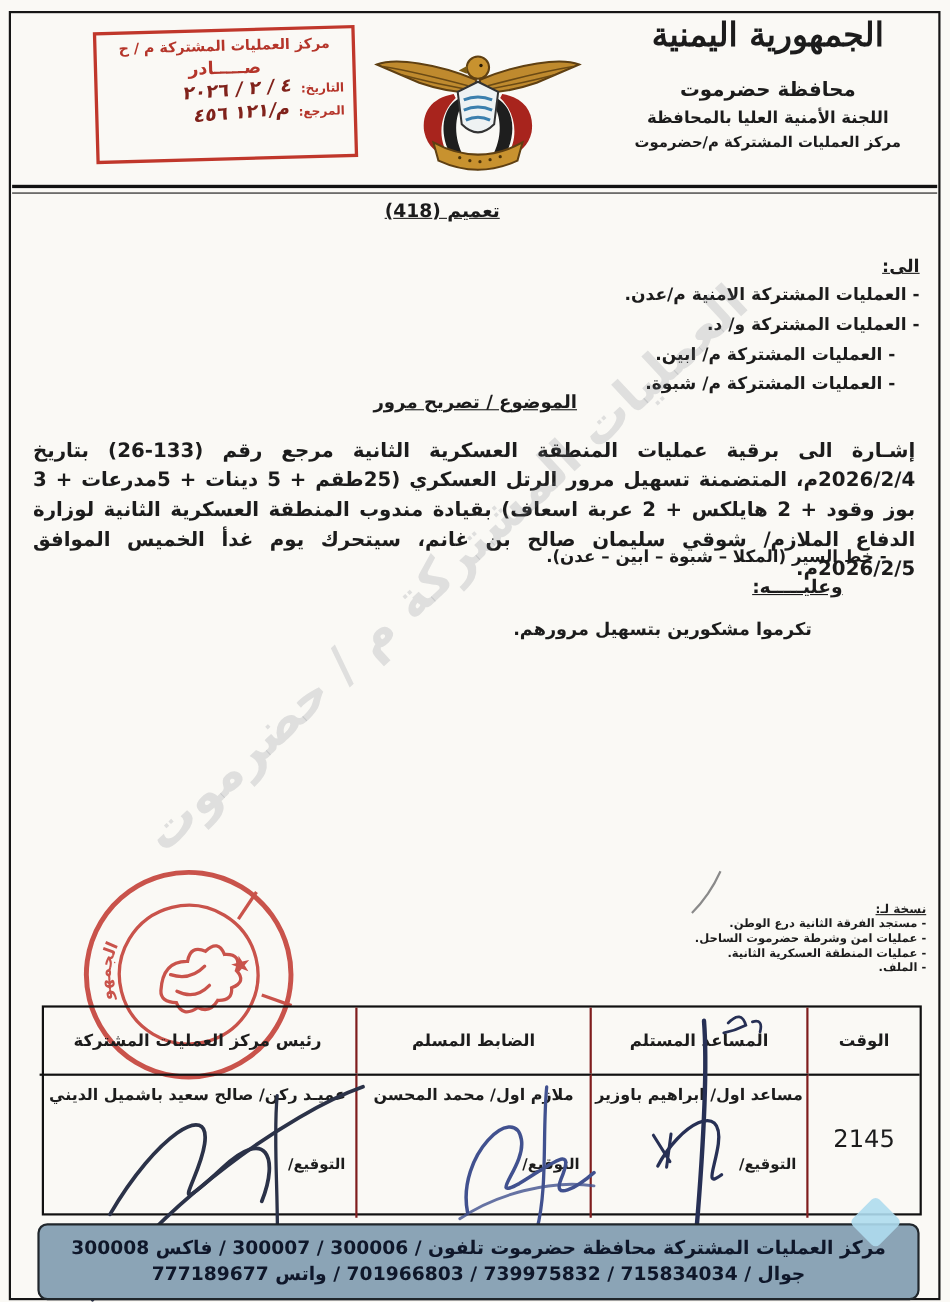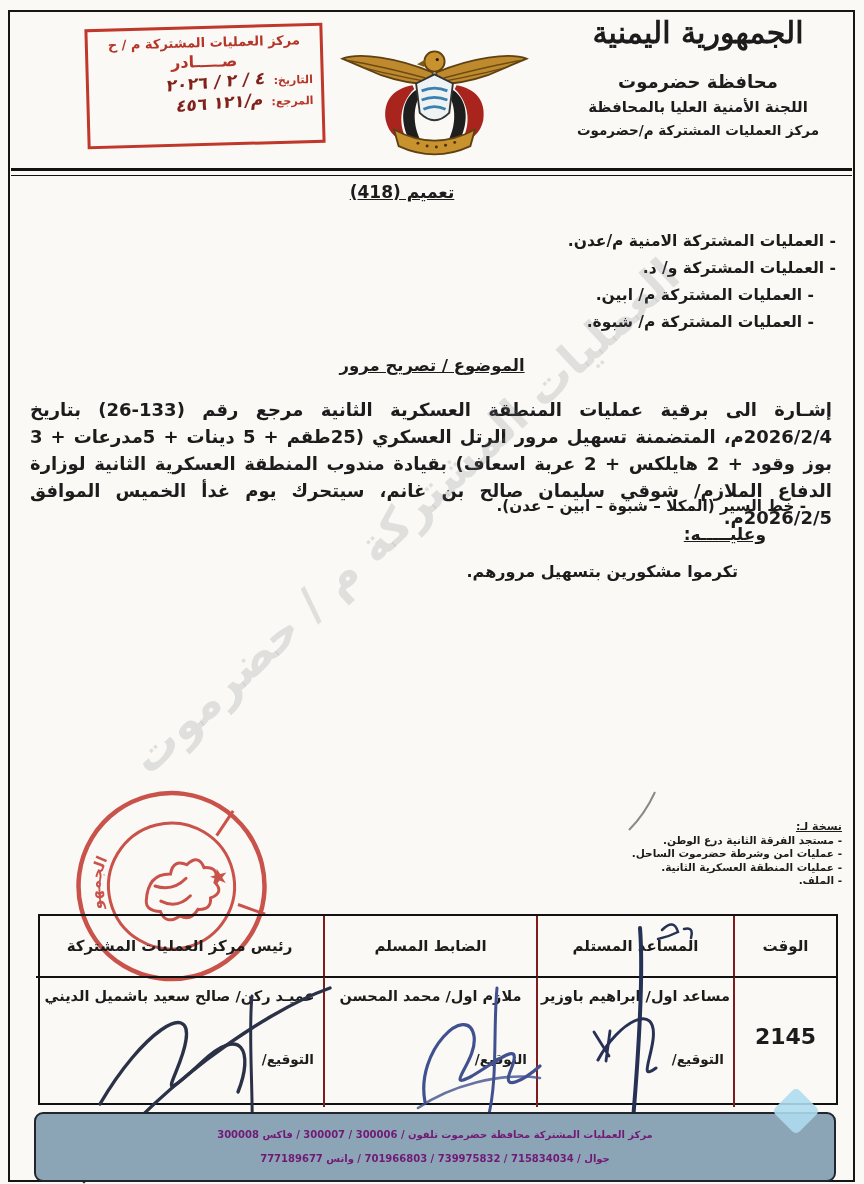--- a/index.html
+++ b/index.html
@@ -144,6 +144,7 @@
   <div class="title">تعميم (418)</div>
 
   <div class="addr">
+    <div class="lab">الى:</div>
     <div>- العمليات المشتركة الامنية م/عدن.</div>
     <div>- العمليات المشتركة و/ د.</div>
     <div class="it2">- العمليات المشتركة م/ ابين.</div>

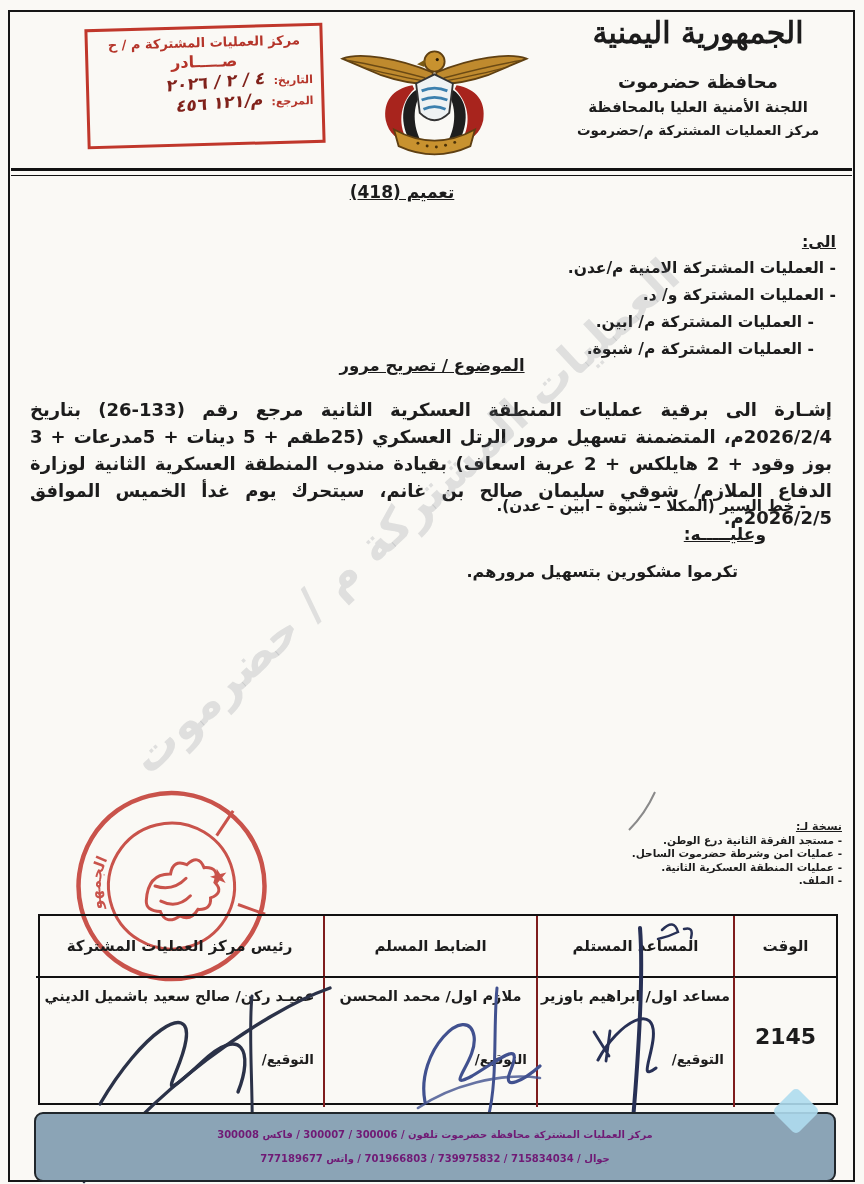--- a/index.html
+++ b/index.html
@@ -57,7 +57,7 @@
     font-size:15px;font-weight:bold;}
   .cname{position:absolute;top:10px;right:0;left:0;text-align:center;font-size:14.5px;font-weight:bold;}
   .siglab{position:absolute;right:9px;bottom:40px;font-size:13.5px;font-weight:bold;}
-  .timeval{position:absolute;top:46px;right:0;left:0;text-align:center;font-size:22px;font-weight:bold;
+  .timeval{position:absolute;top:46px;right:0;left:0;text-align:center;font-size:22px;font-weight:normal;
     direction:ltr;font-family:"DejaVu Sans",sans-serif;}
 
   

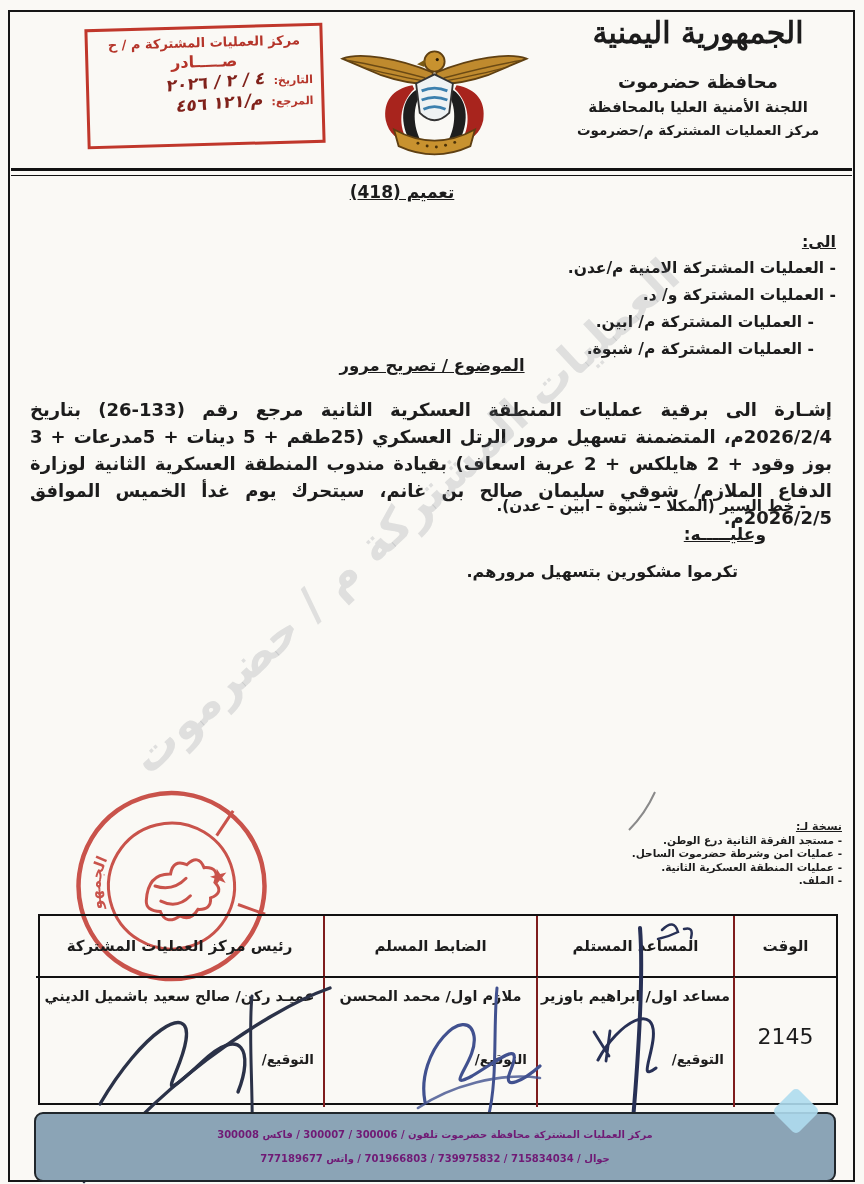--- a/index.html
+++ b/index.html
@@ -63,7 +63,7 @@
   
   .footer{position:absolute;left:34px;top:1112px;width:798px;height:66px;background:#8ba4b6;
     border:2px solid #20262b;border-radius:9px;display:flex;flex-direction:column;justify-content:center;
-    text-align:center;color:#701a75;font-weight:bold;font-size:10px;line-height:24px;}
+    text-align:center;color:#0f172a;font-weight:bold;font-size:17px;line-height:24px;}
   .diamond{position:absolute;left:779px;top:1094px;width:34px;height:34px;background:#aedcee;
     transform:rotate(45deg);border-radius:5px;opacity:.9;}
 

